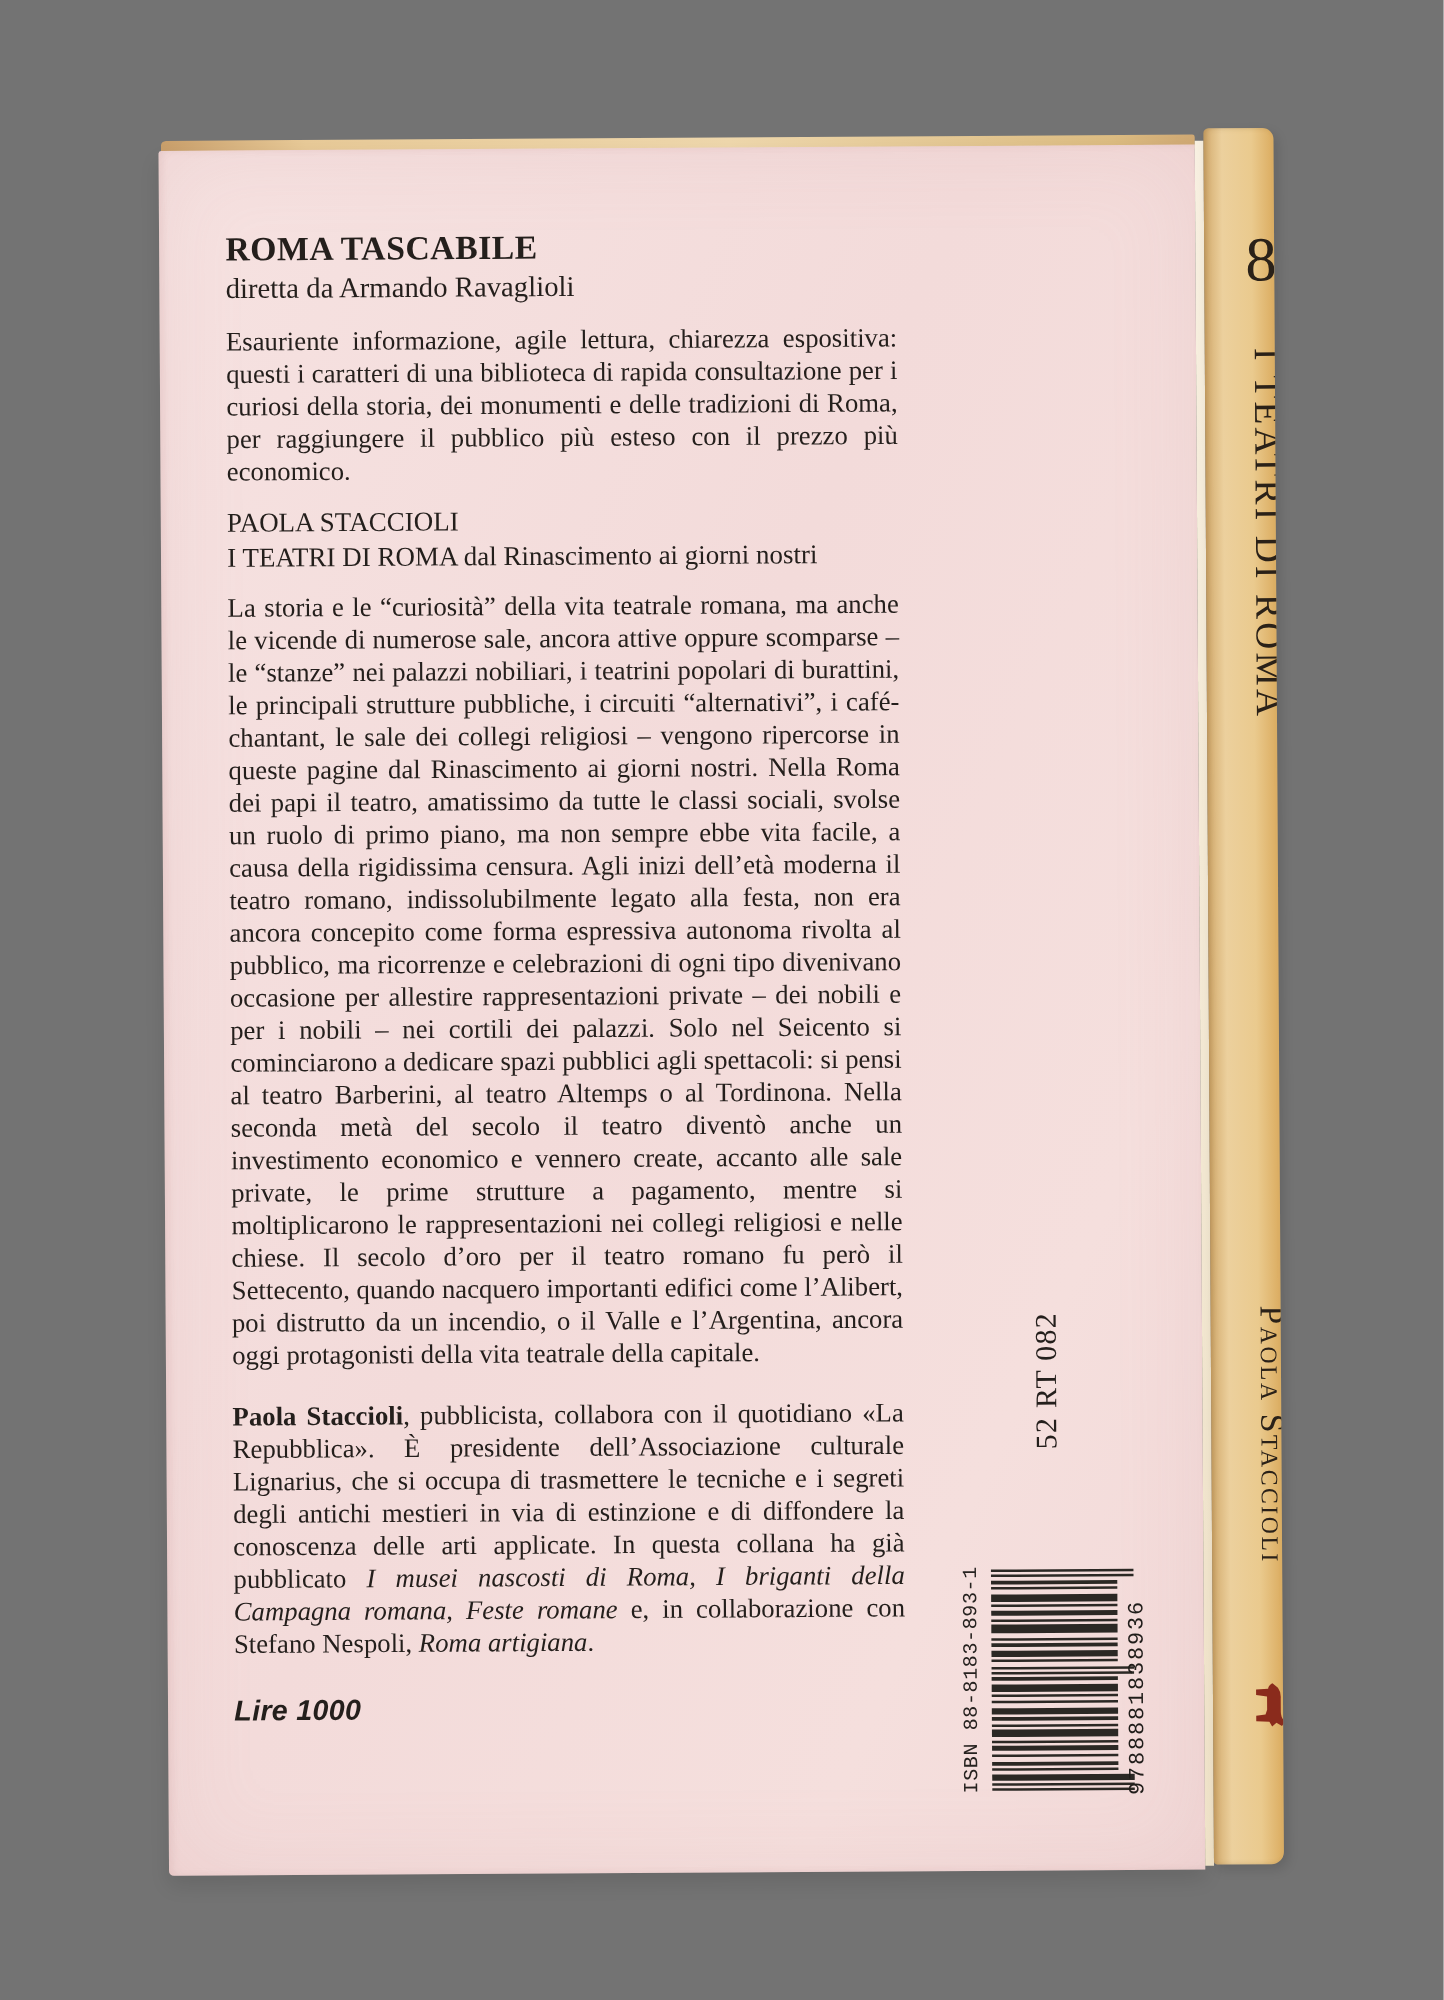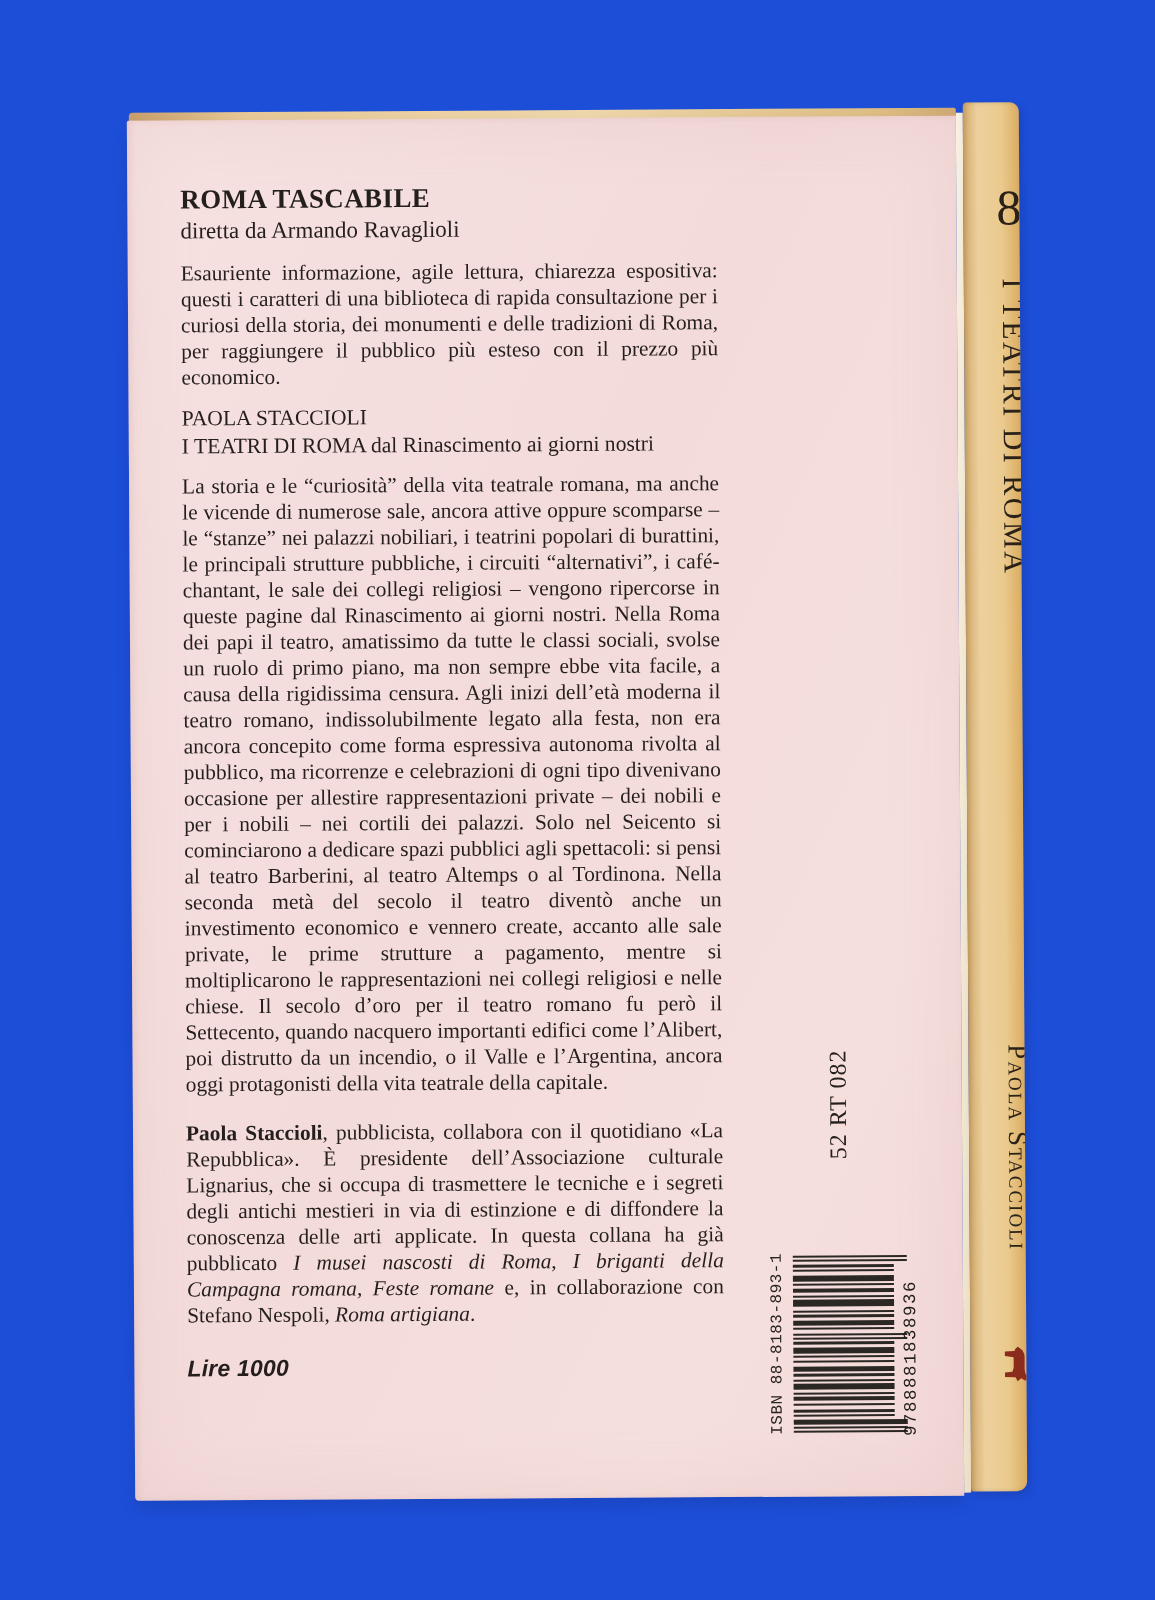--- a/index.html
+++ b/index.html
@@ -5,7 +5,7 @@
   html,body{margin:0;padding:0;background:#ffffff;}
   body{width:1155px;height:1600px;position:relative;overflow:hidden;
        font-family:"Liberation Serif","DejaVu Serif",serif;}
-  .stage{position:absolute;inset:0;background:#1d4ed8;text-decoration:underline;}
+  .stage{position:absolute;inset:0;background:#737373;text-decoration:underline;}
 
   
   .book{position:absolute;left:131px;top:109px;width:892px;height:1390px;

